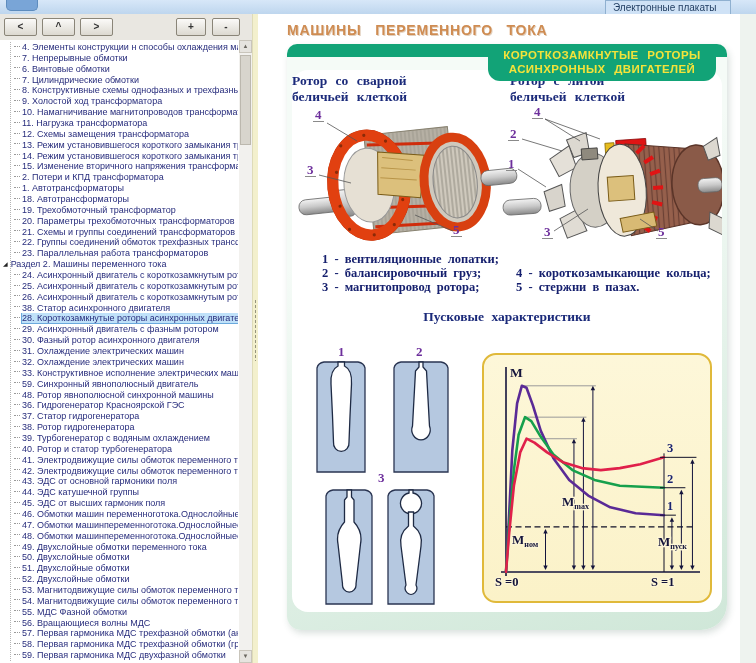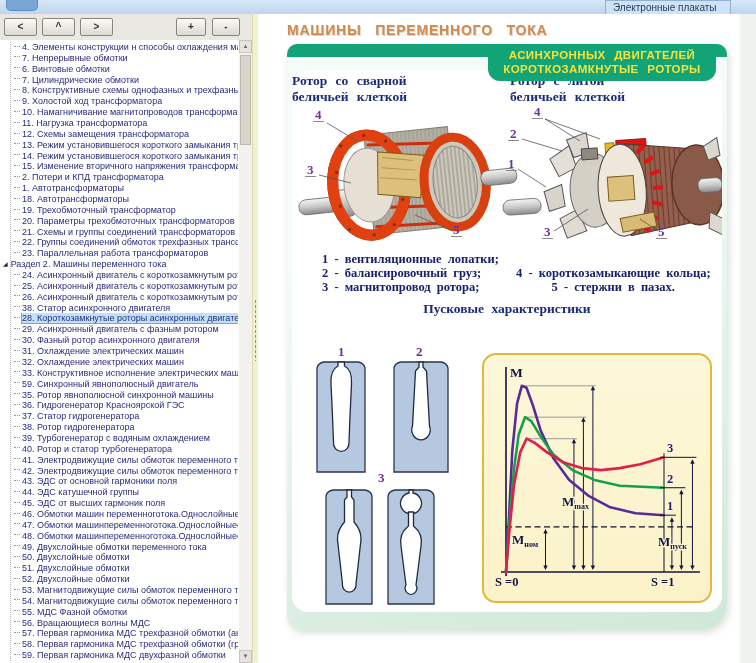--- a/index.html
+++ b/index.html
@@ -172,8 +172,8 @@
   <div class="frame">
     <div class="banner-strip"></div>
     <div class="banner-tab">
+      <div class="banner-line">КОРОТКОЗАМКНУТЫЕ РОТОРЫ</div>
       <div class="banner-line">АСИНХРОННЫХ ДВИГАТЕЛЕЙ</div>
-      <div class="banner-line">КОРОТКОЗАМКНУТЫЕ РОТОРЫ</div>
     </div>
 
     <div class="page">

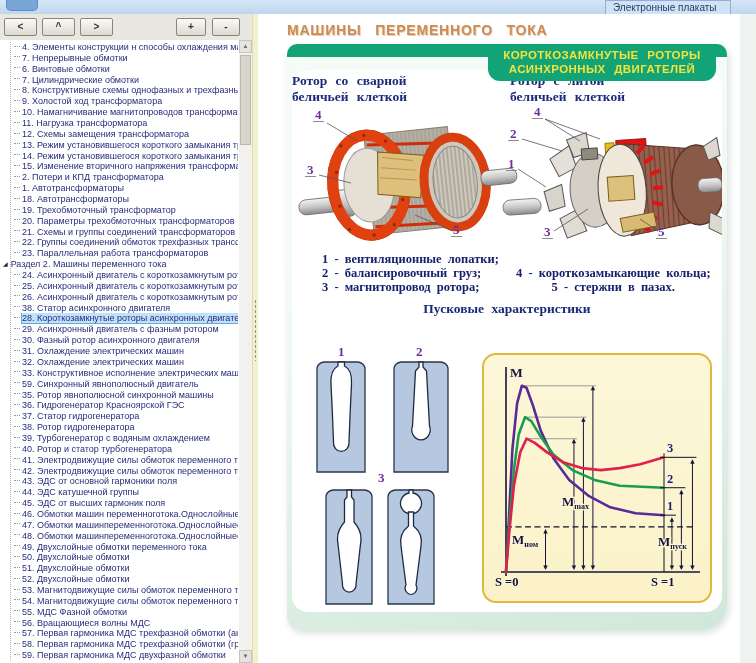--- a/index.html
+++ b/index.html
@@ -66,7 +66,7 @@
   .legend{position:absolute;font-family:"Liberation Serif",serif;font-weight:bold;
     font-size:12.5px;color:#16206e;line-height:14px;word-spacing:3px;}
   .legend-left{left:30px;top:182px;}
-  .legend-right{left:224px;top:196px;text-align:center;}
+  .legend-right{left:224px;top:196px;}
   .section-title{position:absolute;left:0;top:230px;width:430px;text-align:center;
     font-family:"Liberation Serif",serif;font-weight:bold;font-size:13.5px;color:#1b2a7a;
     line-height:17px;word-spacing:4px;}

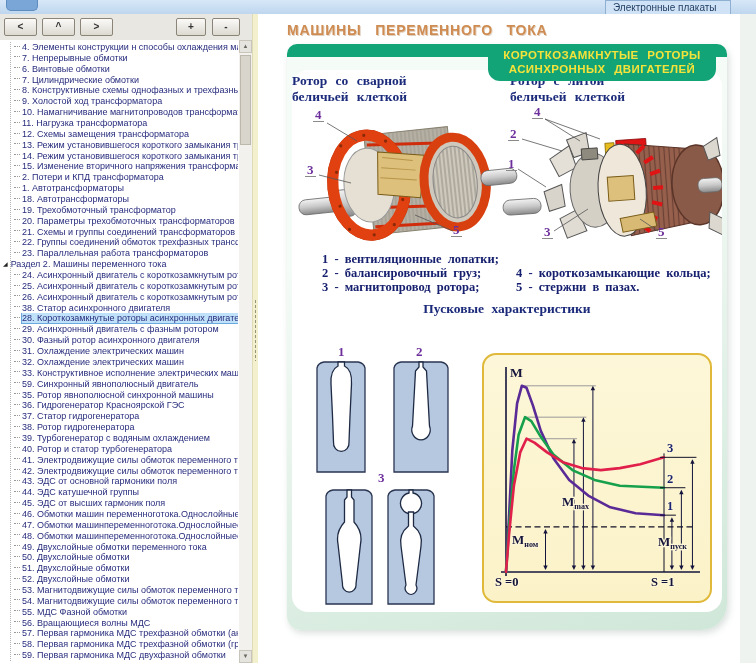--- a/index.html
+++ b/index.html
@@ -67,7 +67,7 @@
     font-size:12.5px;color:#16206e;line-height:14px;word-spacing:3px;}
   .legend-left{left:30px;top:182px;}
   .legend-right{left:224px;top:196px;}
-  .section-title{position:absolute;left:0;top:230px;width:430px;text-align:center;
+  .section-title{position:absolute;left:0;top:238px;width:430px;text-align:center;
     font-family:"Liberation Serif",serif;font-weight:bold;font-size:13.5px;color:#1b2a7a;
     line-height:17px;word-spacing:4px;}
   .slots{position:absolute;left:18px;top:276px;width:160px;height:262px;}

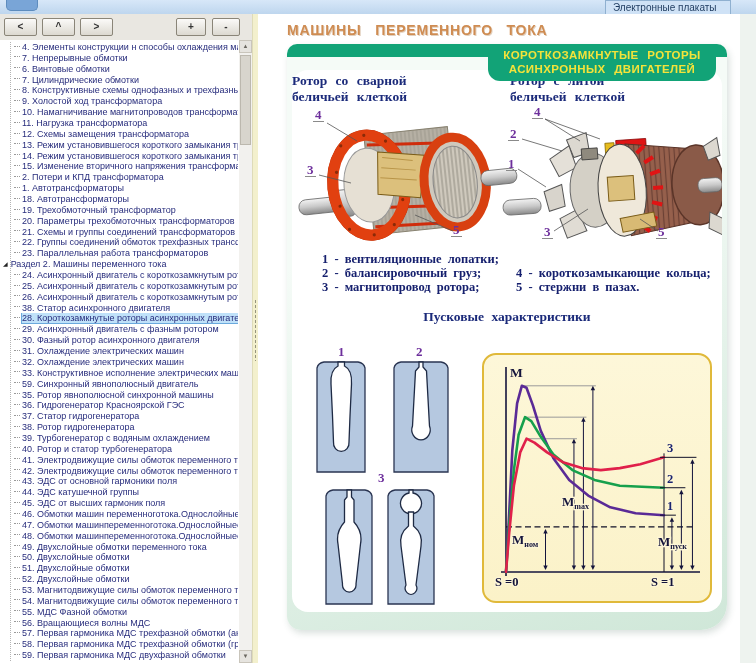--- a/index.html
+++ b/index.html
@@ -129,7 +129,7 @@
       <div class="trow"><span class="dash"></span><span class="txt">32. Охлаждение электрических машин</span></div>
       <div class="trow"><span class="dash"></span><span class="txt">33. Конструктивное исполнение электрических машин</span></div>
       <div class="trow"><span class="dash"></span><span class="txt">59. Синхронный явнополюсный двигатель</span></div>
-      <div class="trow"><span class="dash"></span><span class="txt">35. Ротор явнополюсной синхронной машины</span></div>
+      <div class="trow"><span class="dash"></span><span class="txt">48. Ротор явнополюсной синхронной машины</span></div>
       <div class="trow"><span class="dash"></span><span class="txt">36. Гидрогенератор Красноярской ГЭС</span></div>
       <div class="trow"><span class="dash"></span><span class="txt">37. Статор гидрогенератора</span></div>
       <div class="trow"><span class="dash"></span><span class="txt">38. Ротор гидрогенератора</span></div>

